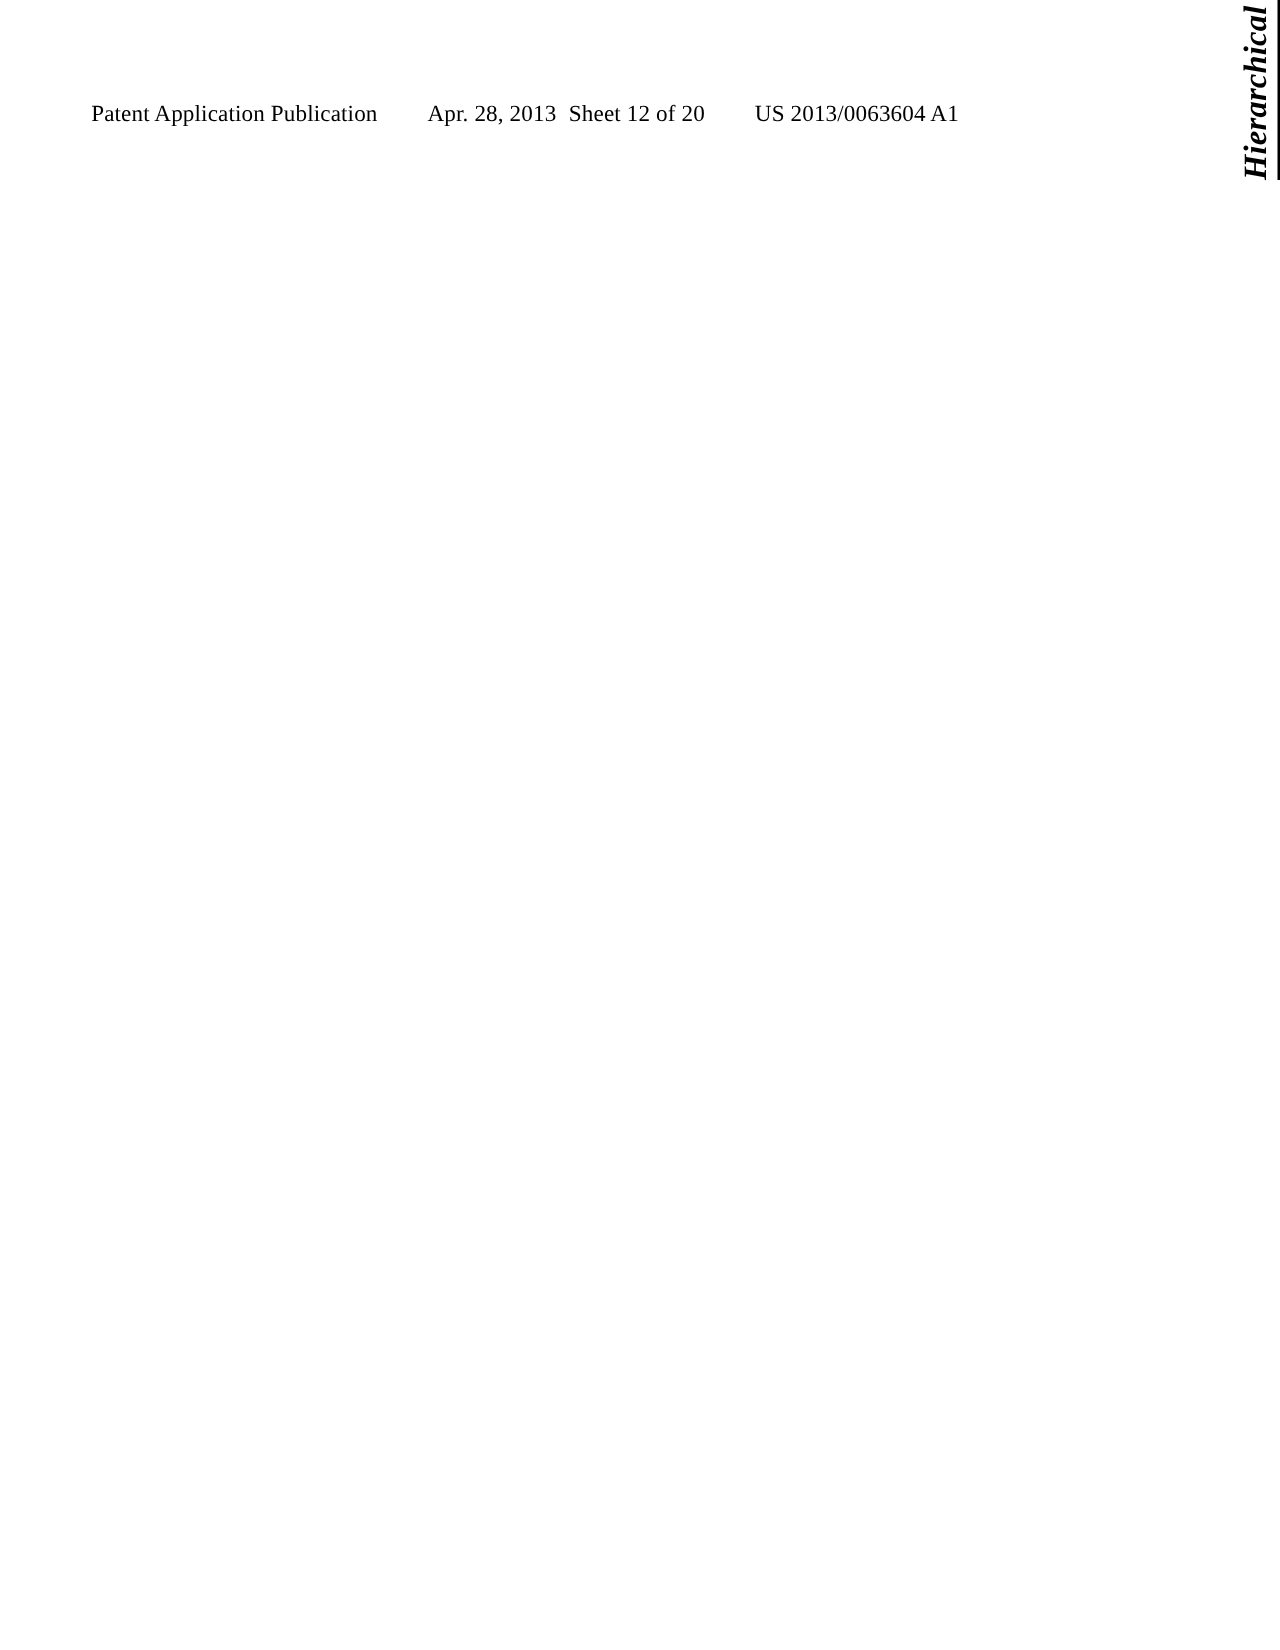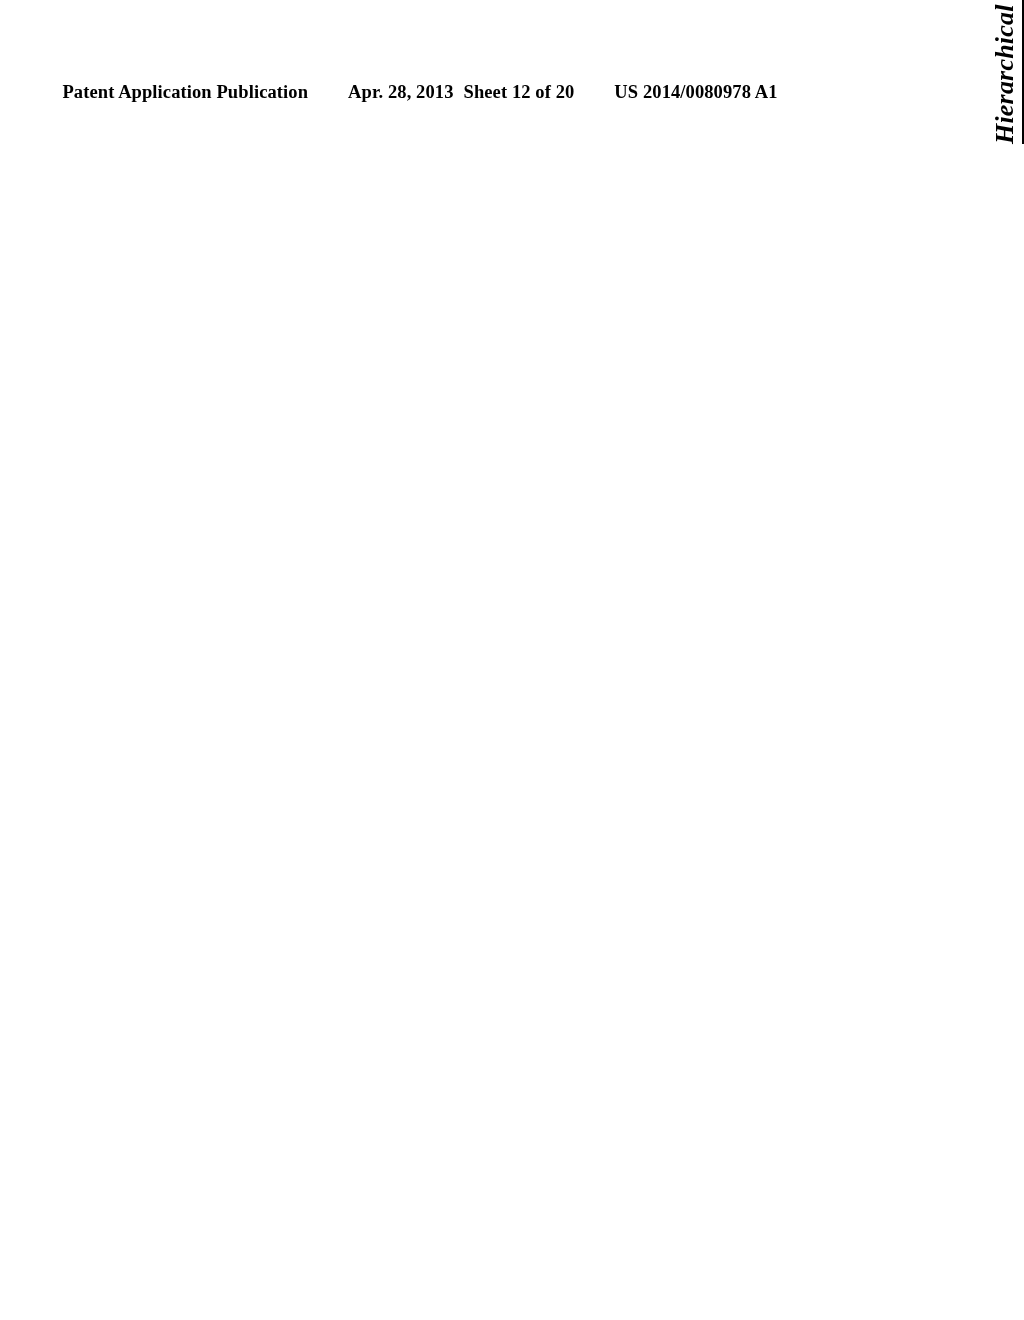--- a/index.html
+++ b/index.html
@@ -19,7 +19,7 @@
     display: flex;
     justify-content: center;
     align-items: baseline;
-    font-weight: bold;
+    font-weight: normal;
     font-size: 18.5px;
     letter-spacing: 0.1px;
     white-space: nowrap;

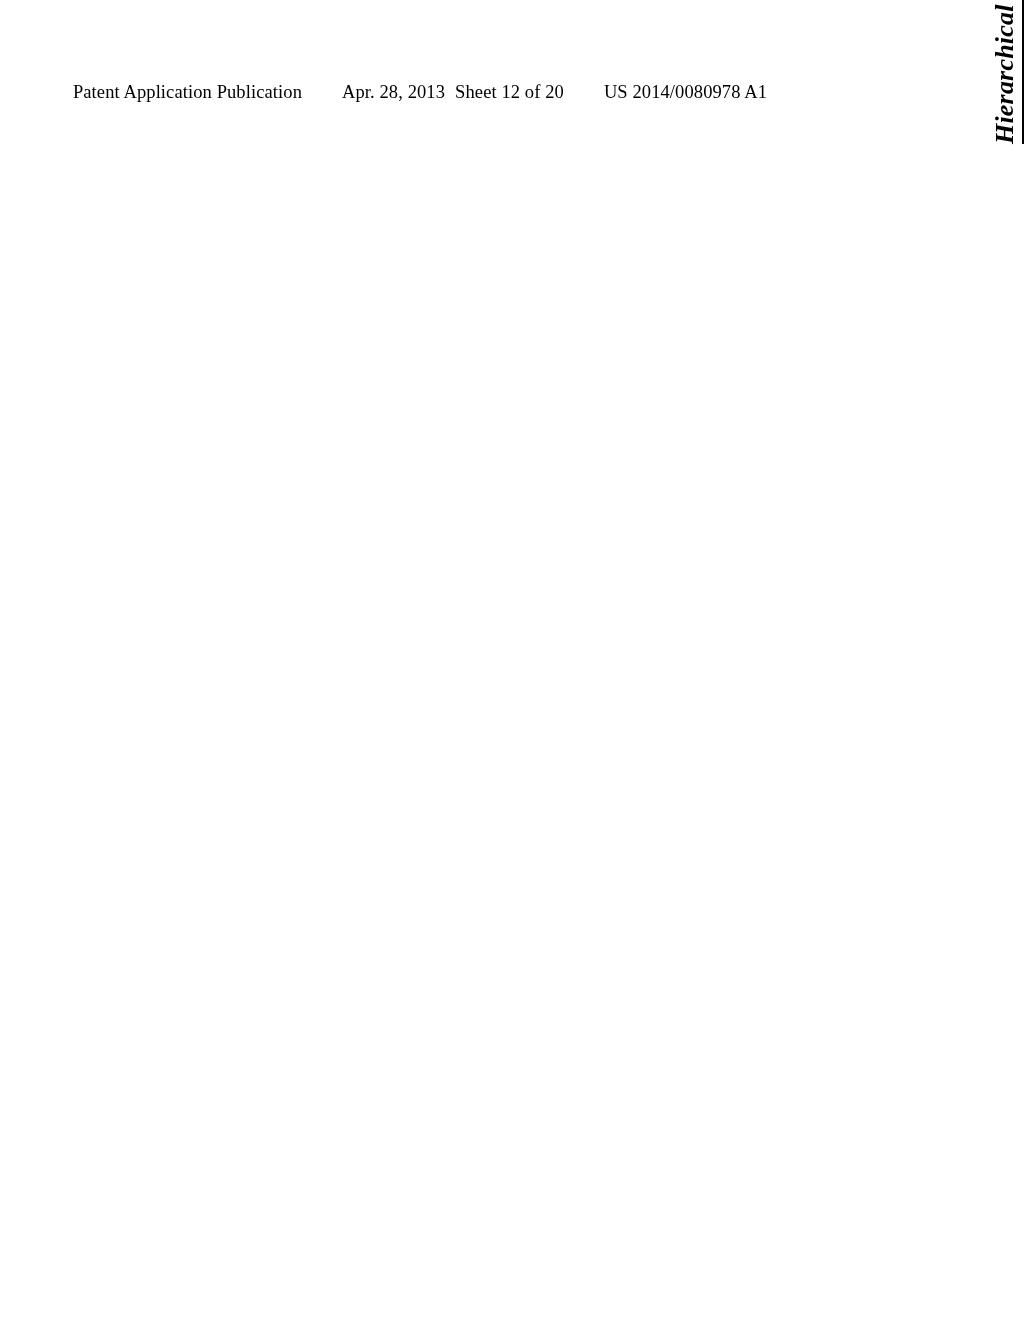--- a/index.html
+++ b/index.html
@@ -77,7 +77,7 @@
   <span class="gap-sm"></span>
   <span class="seg">Sheet 12 of 20</span>
   <span class="gap-lg"></span>
-  <span class="seg">US 2014/0080978 A1</span>
+  <span class="seg">US 2013/0063604 A1</span>
 </div>
 
 <div id="rot-wrap">

